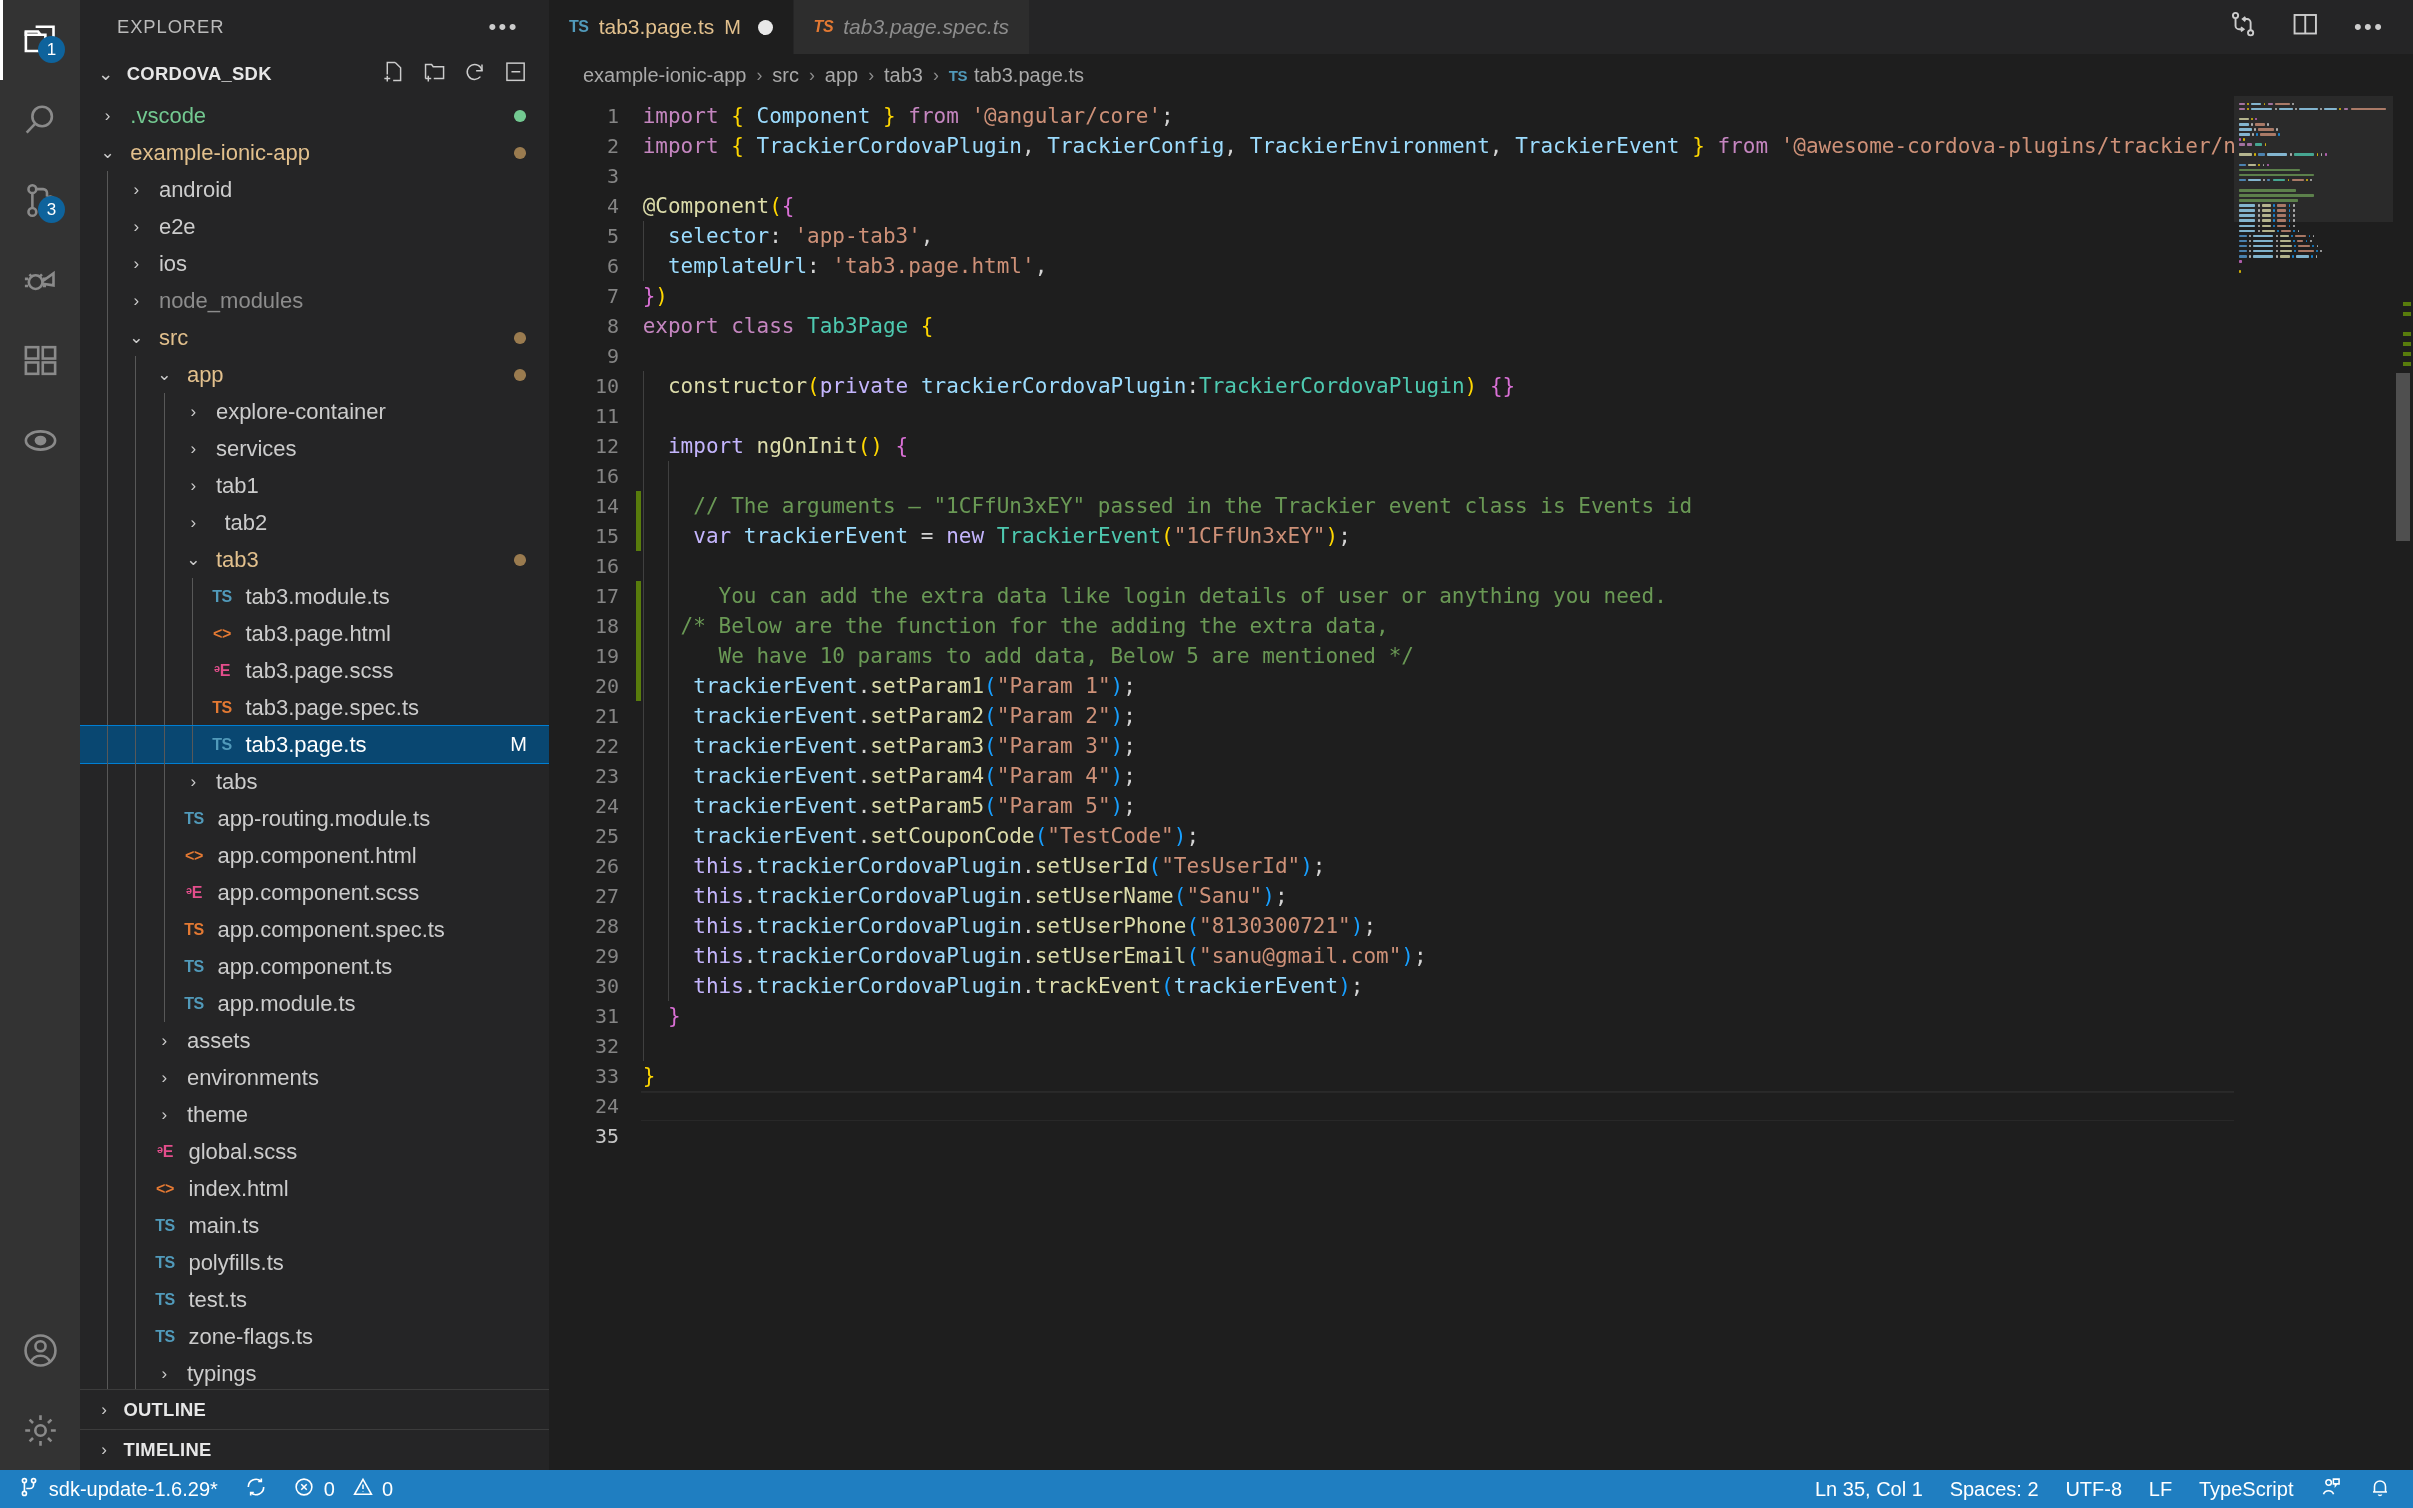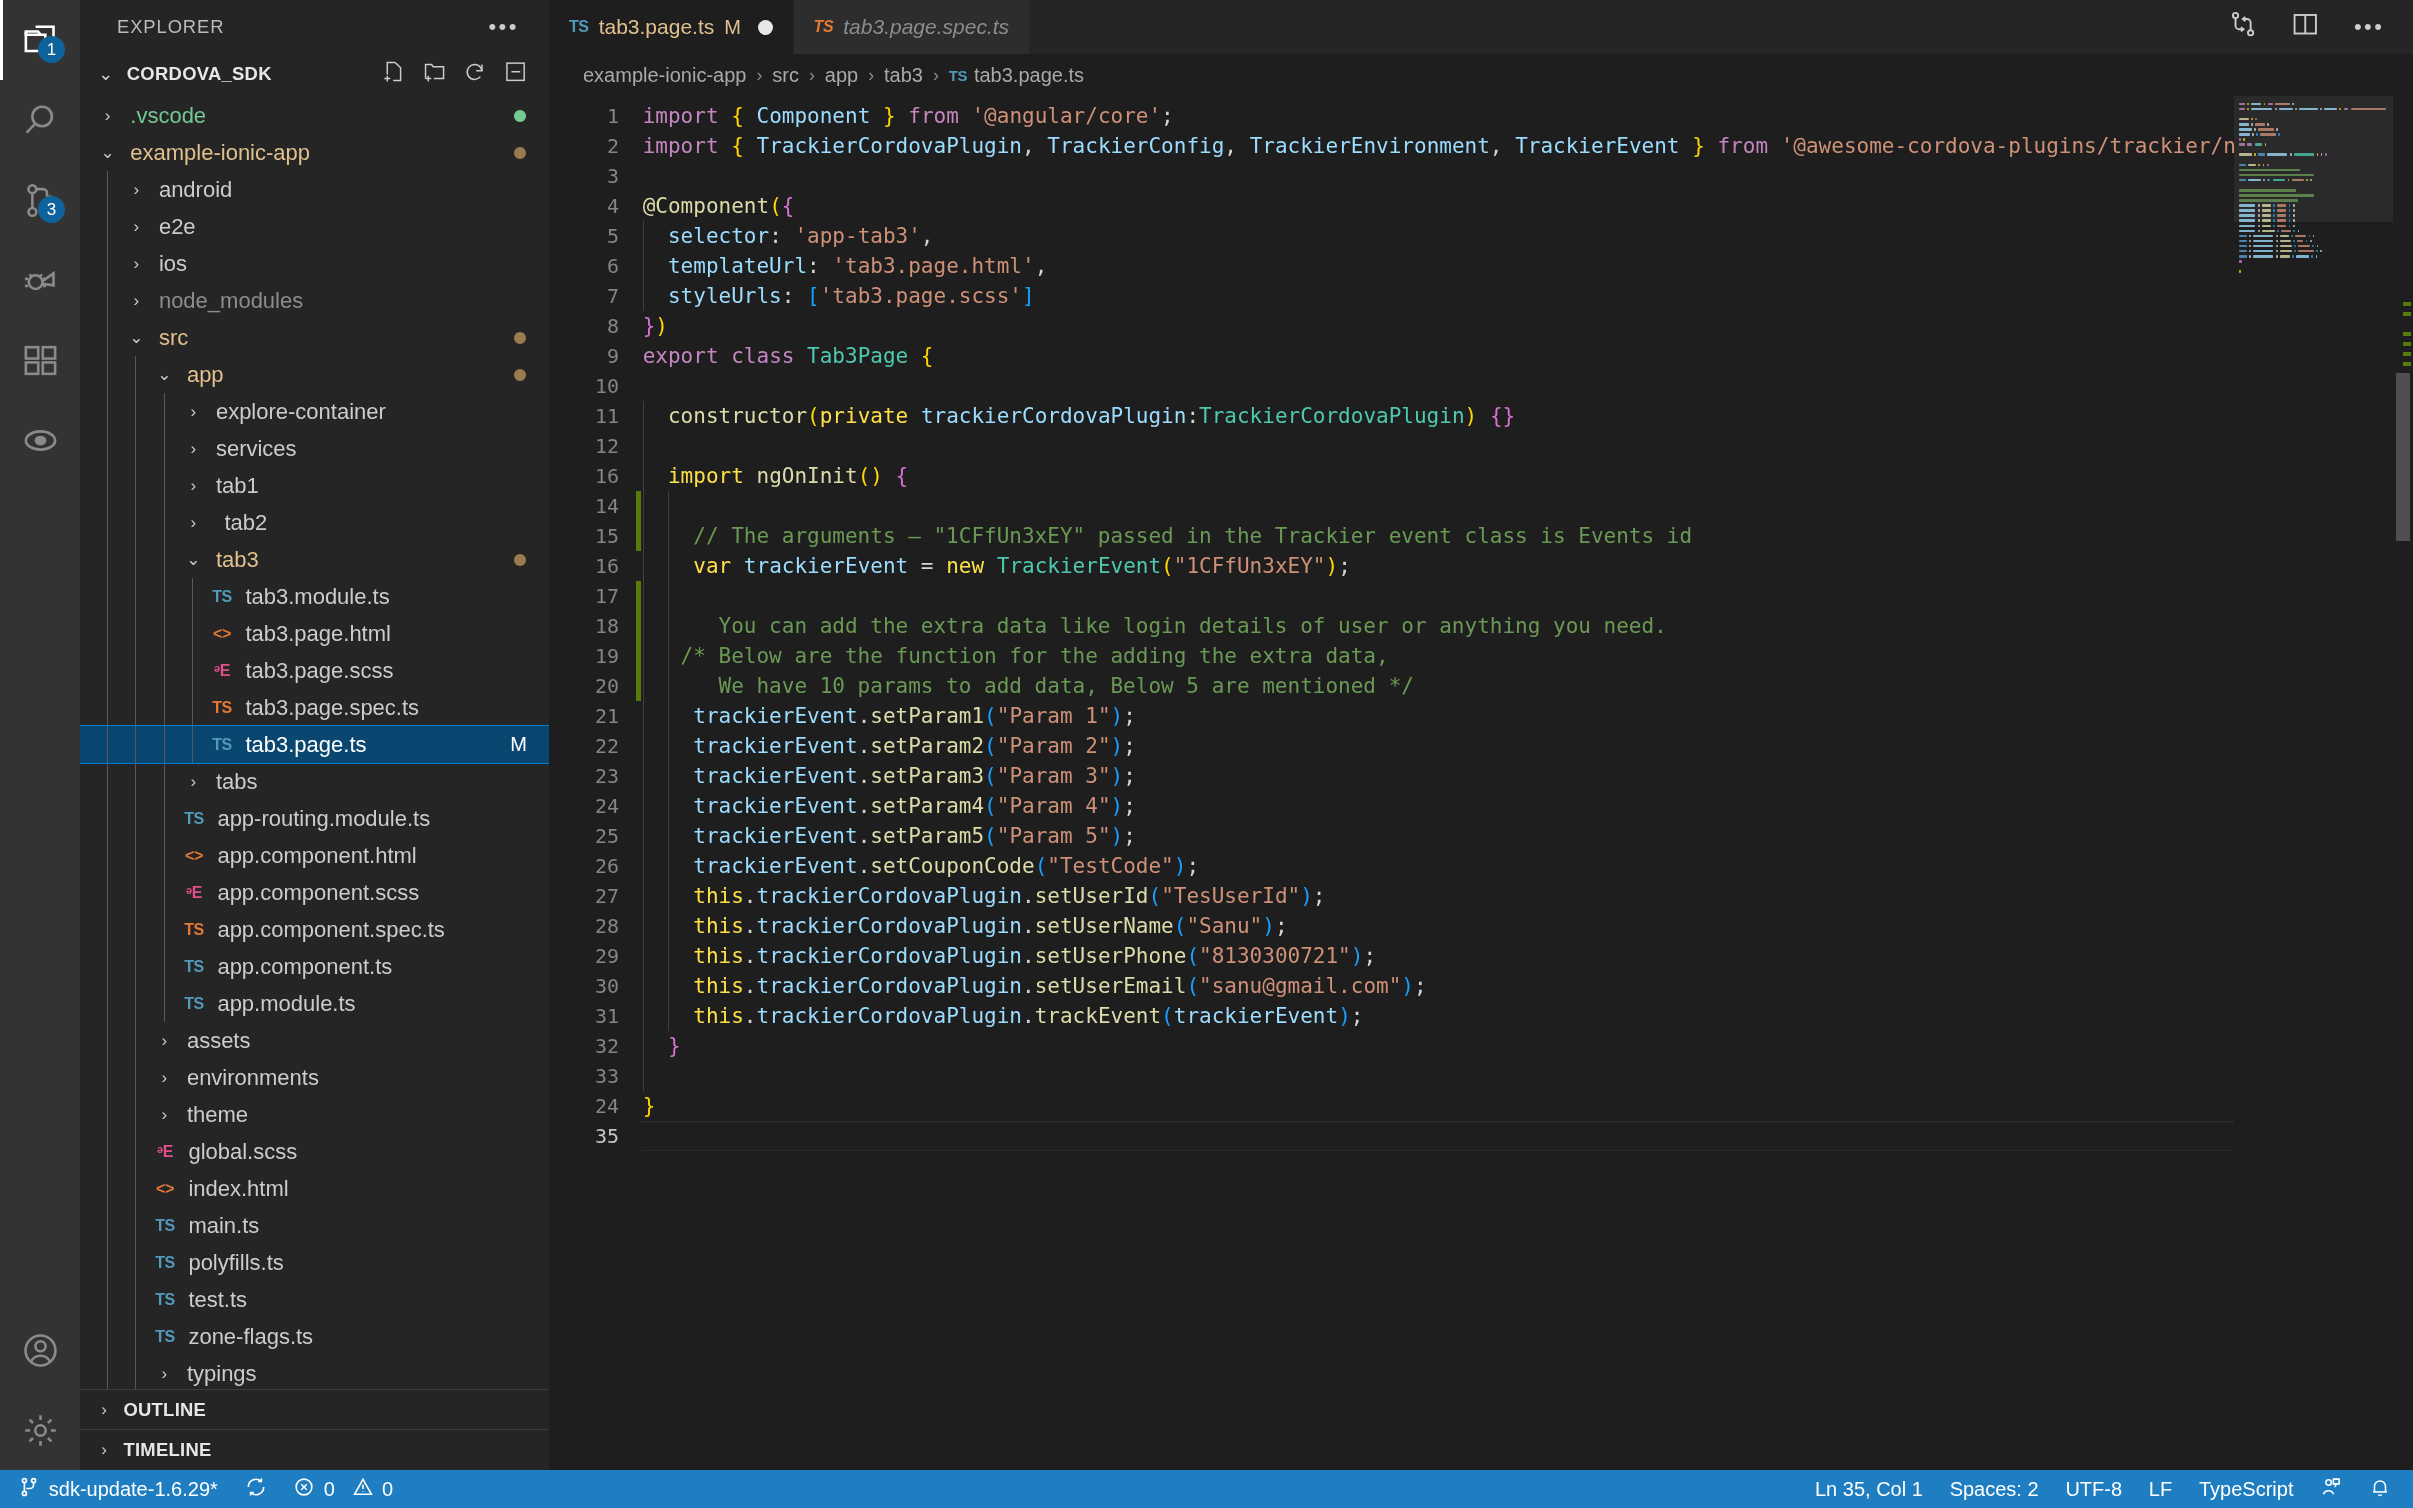--- a/index.html
+++ b/index.html
@@ -684,7 +684,6 @@
             <div class="cline"><span class="t-dec">@Component</span><span class="t-br1">(</span><span class="t-br2">{</span></div>
             <div class="cline"><div class="iguide" style="left: 1.7px;"></div><span class="t-var">  selector</span><span class="t-plain">: </span><span class="t-str">'app-tab3'</span><span class="t-plain">,</span></div>
             <div class="cline"><div class="iguide" style="left: 1.7px;"></div><span class="t-var">  templateUrl</span><span class="t-plain">: </span><span class="t-str">'tab3.page.html'</span><span class="t-plain">,</span></div>
-            <div class="cline"><div class="iguide" style="left: 1.7px;"></div><span class="t-var">  styleUrls</span><span class="t-plain">: </span><span class="t-br3">[</span><span class="t-str">'tab3.page.scss'</span><span class="t-br3">]</span></div>
             <div class="cline"><span class="t-br2">}</span><span class="t-br1">)</span></div>
             <div class="cline"><span class="t-kw">export </span><span class="t-kw">class </span><span class="t-type">Tab3Page </span><span class="t-br1">{</span></div>
             <div class="cline">&nbsp;</div>

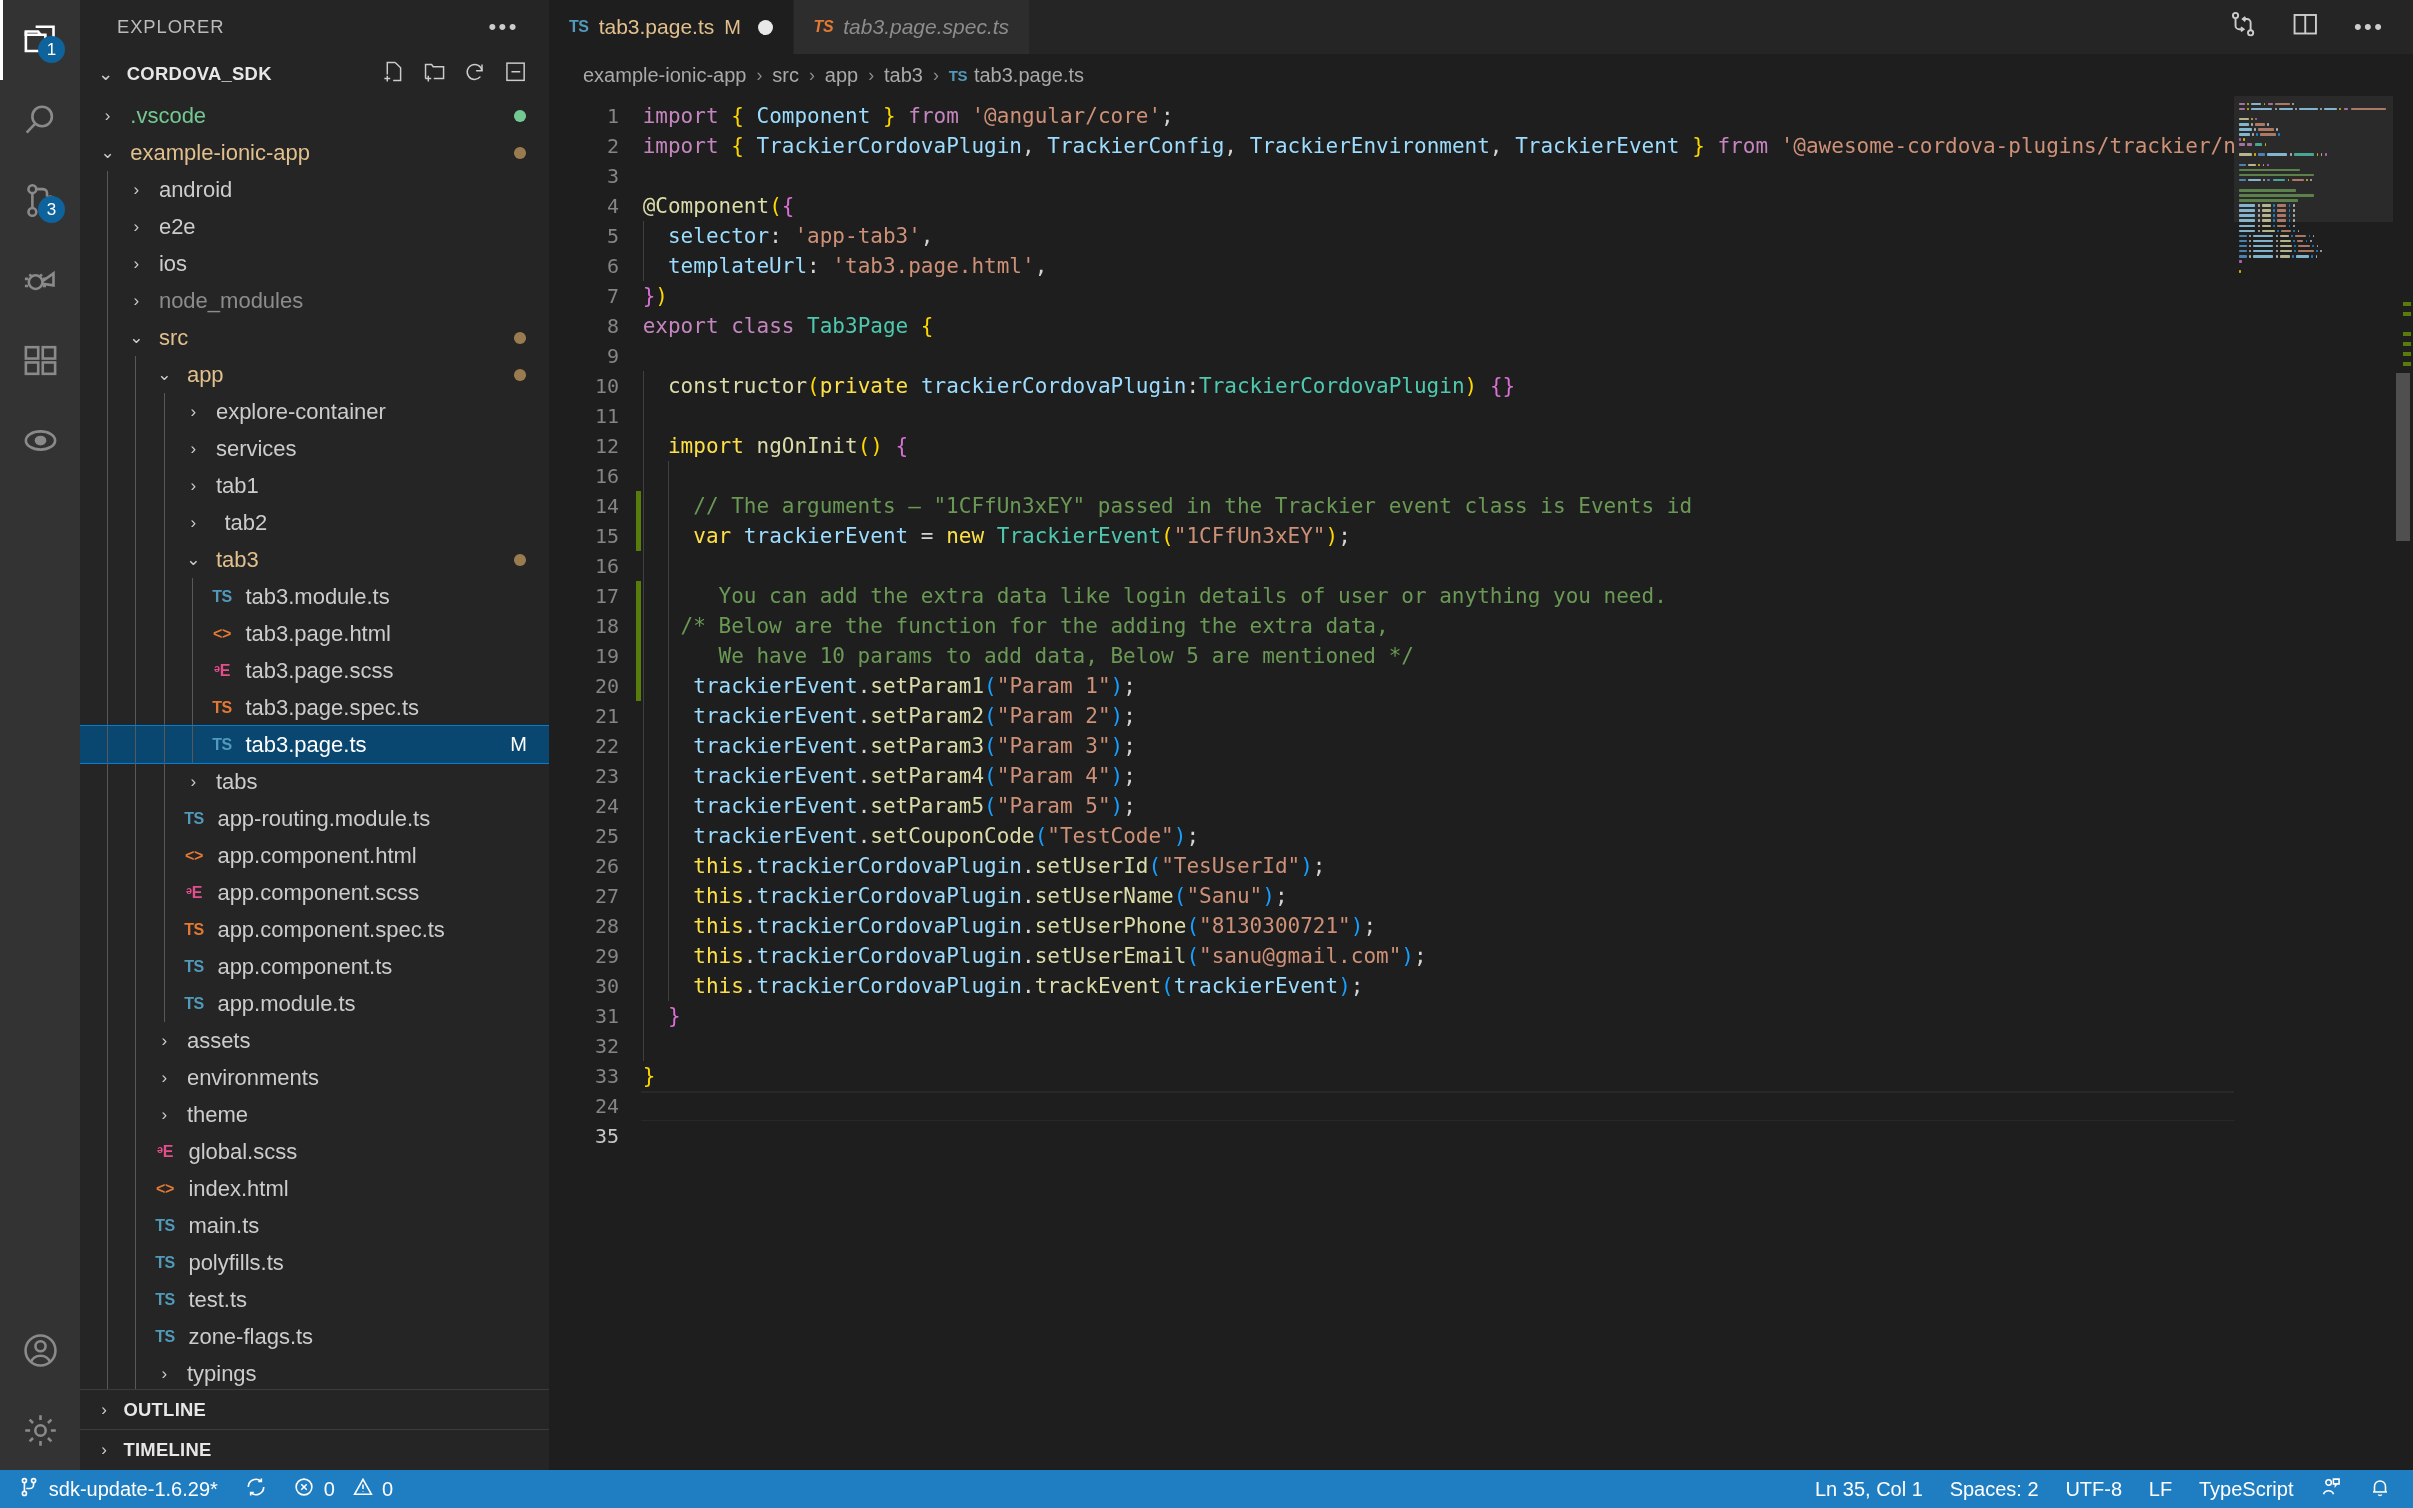--- a/index.html
+++ b/index.html
@@ -138,7 +138,7 @@
 
   
   .t-kw    { color:#c586c0; }
-  .t-kw2   { color:#fde047;text-align:center; }
+  .t-kw2   { color:#c4b5fd;text-align:center; }
   .t-str   { color:#ce9178; }
   .t-fn    { color:#dcdcaa; }
   .t-var   { color:#9cdcfe; }

